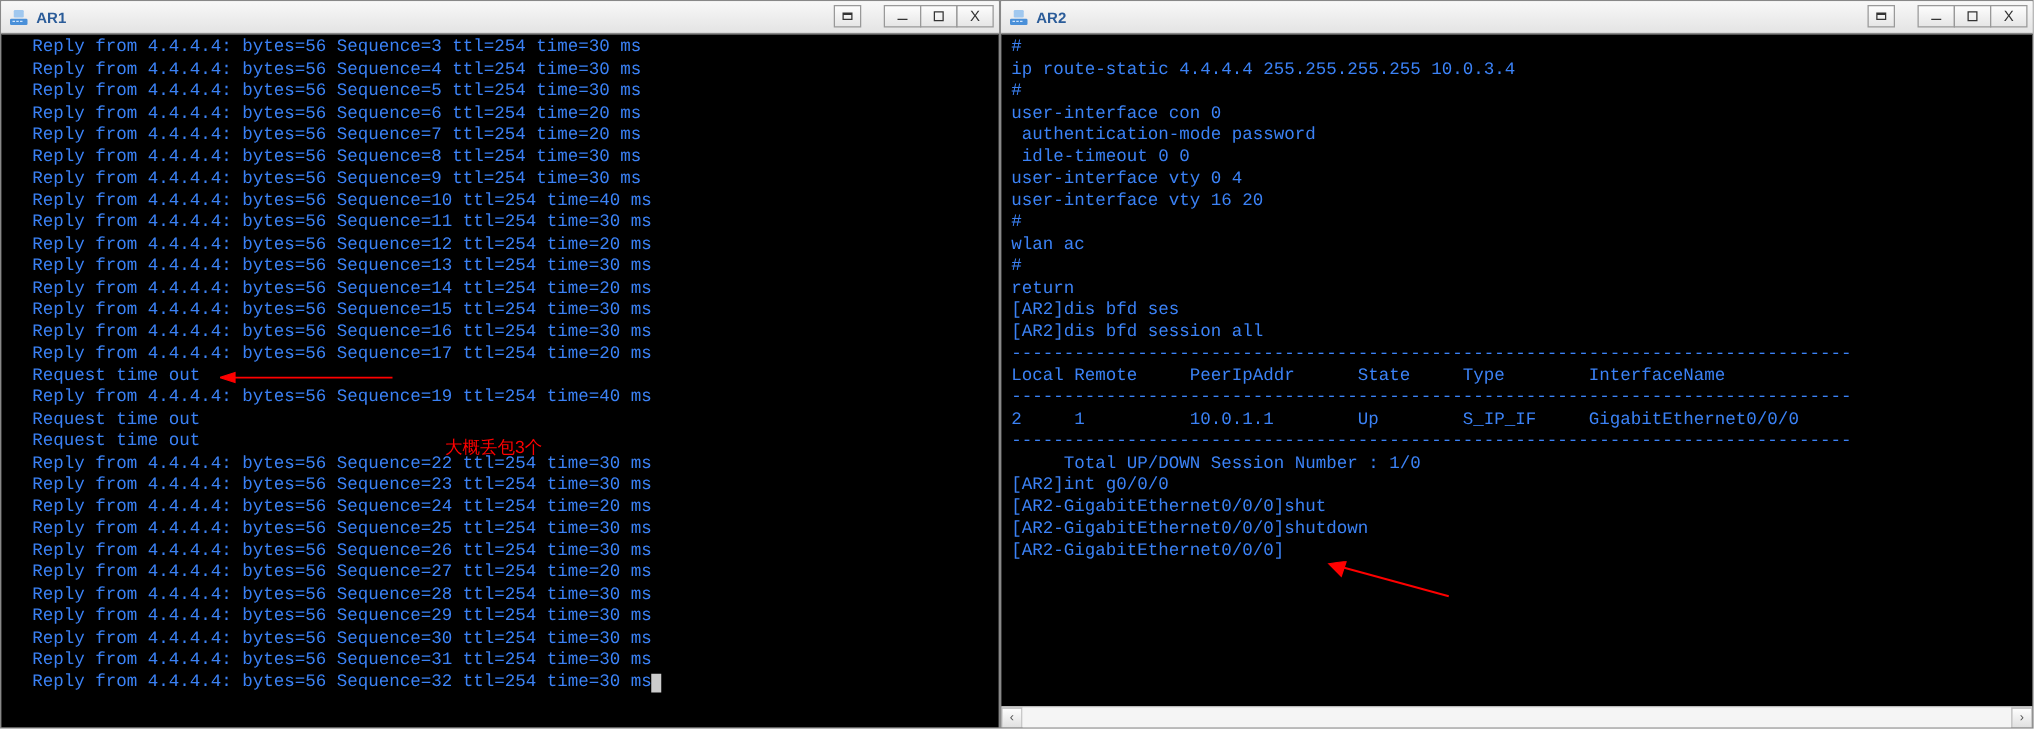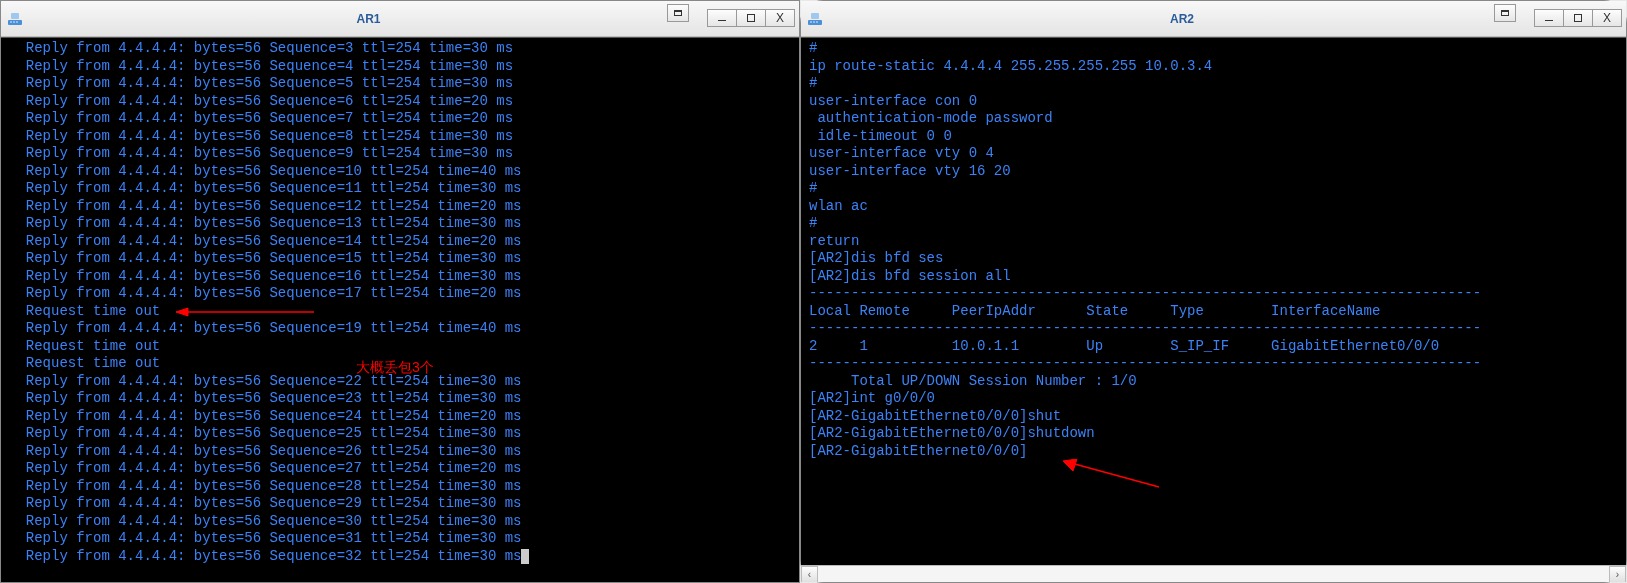--- a/index.html
+++ b/index.html
@@ -21,14 +21,13 @@
   .window.ar2 { width: 827px; height: 583px; border-radius: 23px; }
 
   .titlebar {
-    height: 36px;
+    height: 26px;
     background: linear-gradient(#f8f8f8,#e4e4e4);
     display: flex;
     align-items: center;
     border-bottom: 1px solid #bbb;
     position: relative;
     user-select: none;
-    text-align: center;
   }
   .titlebar .app-icon {
     width: 16px; height: 16px;

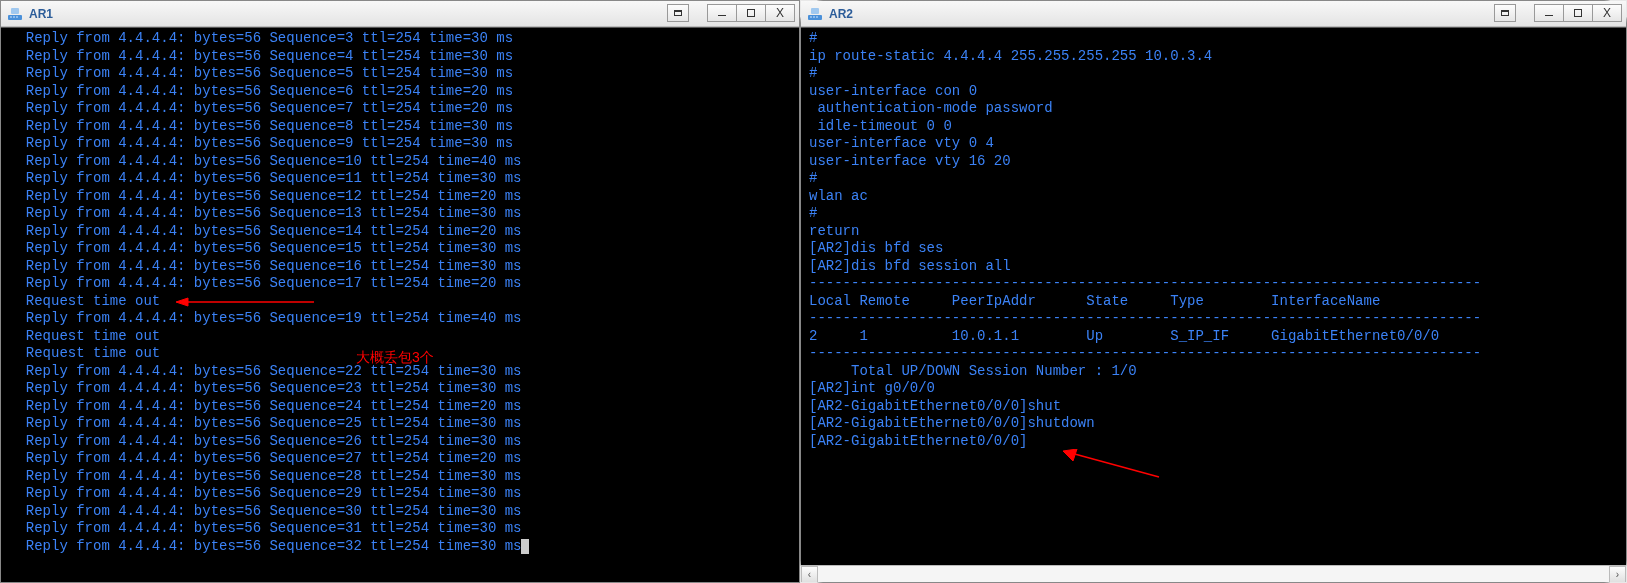--- a/index.html
+++ b/index.html
@@ -18,7 +18,7 @@
     background: #fff;
   }
   .window.ar1 { width: 800px; height: 583px; }
-  .window.ar2 { width: 827px; height: 583px; border-radius: 23px; }
+  .window.ar2 { width: 827px; height: 583px; }
 
   .titlebar {
     height: 26px;

